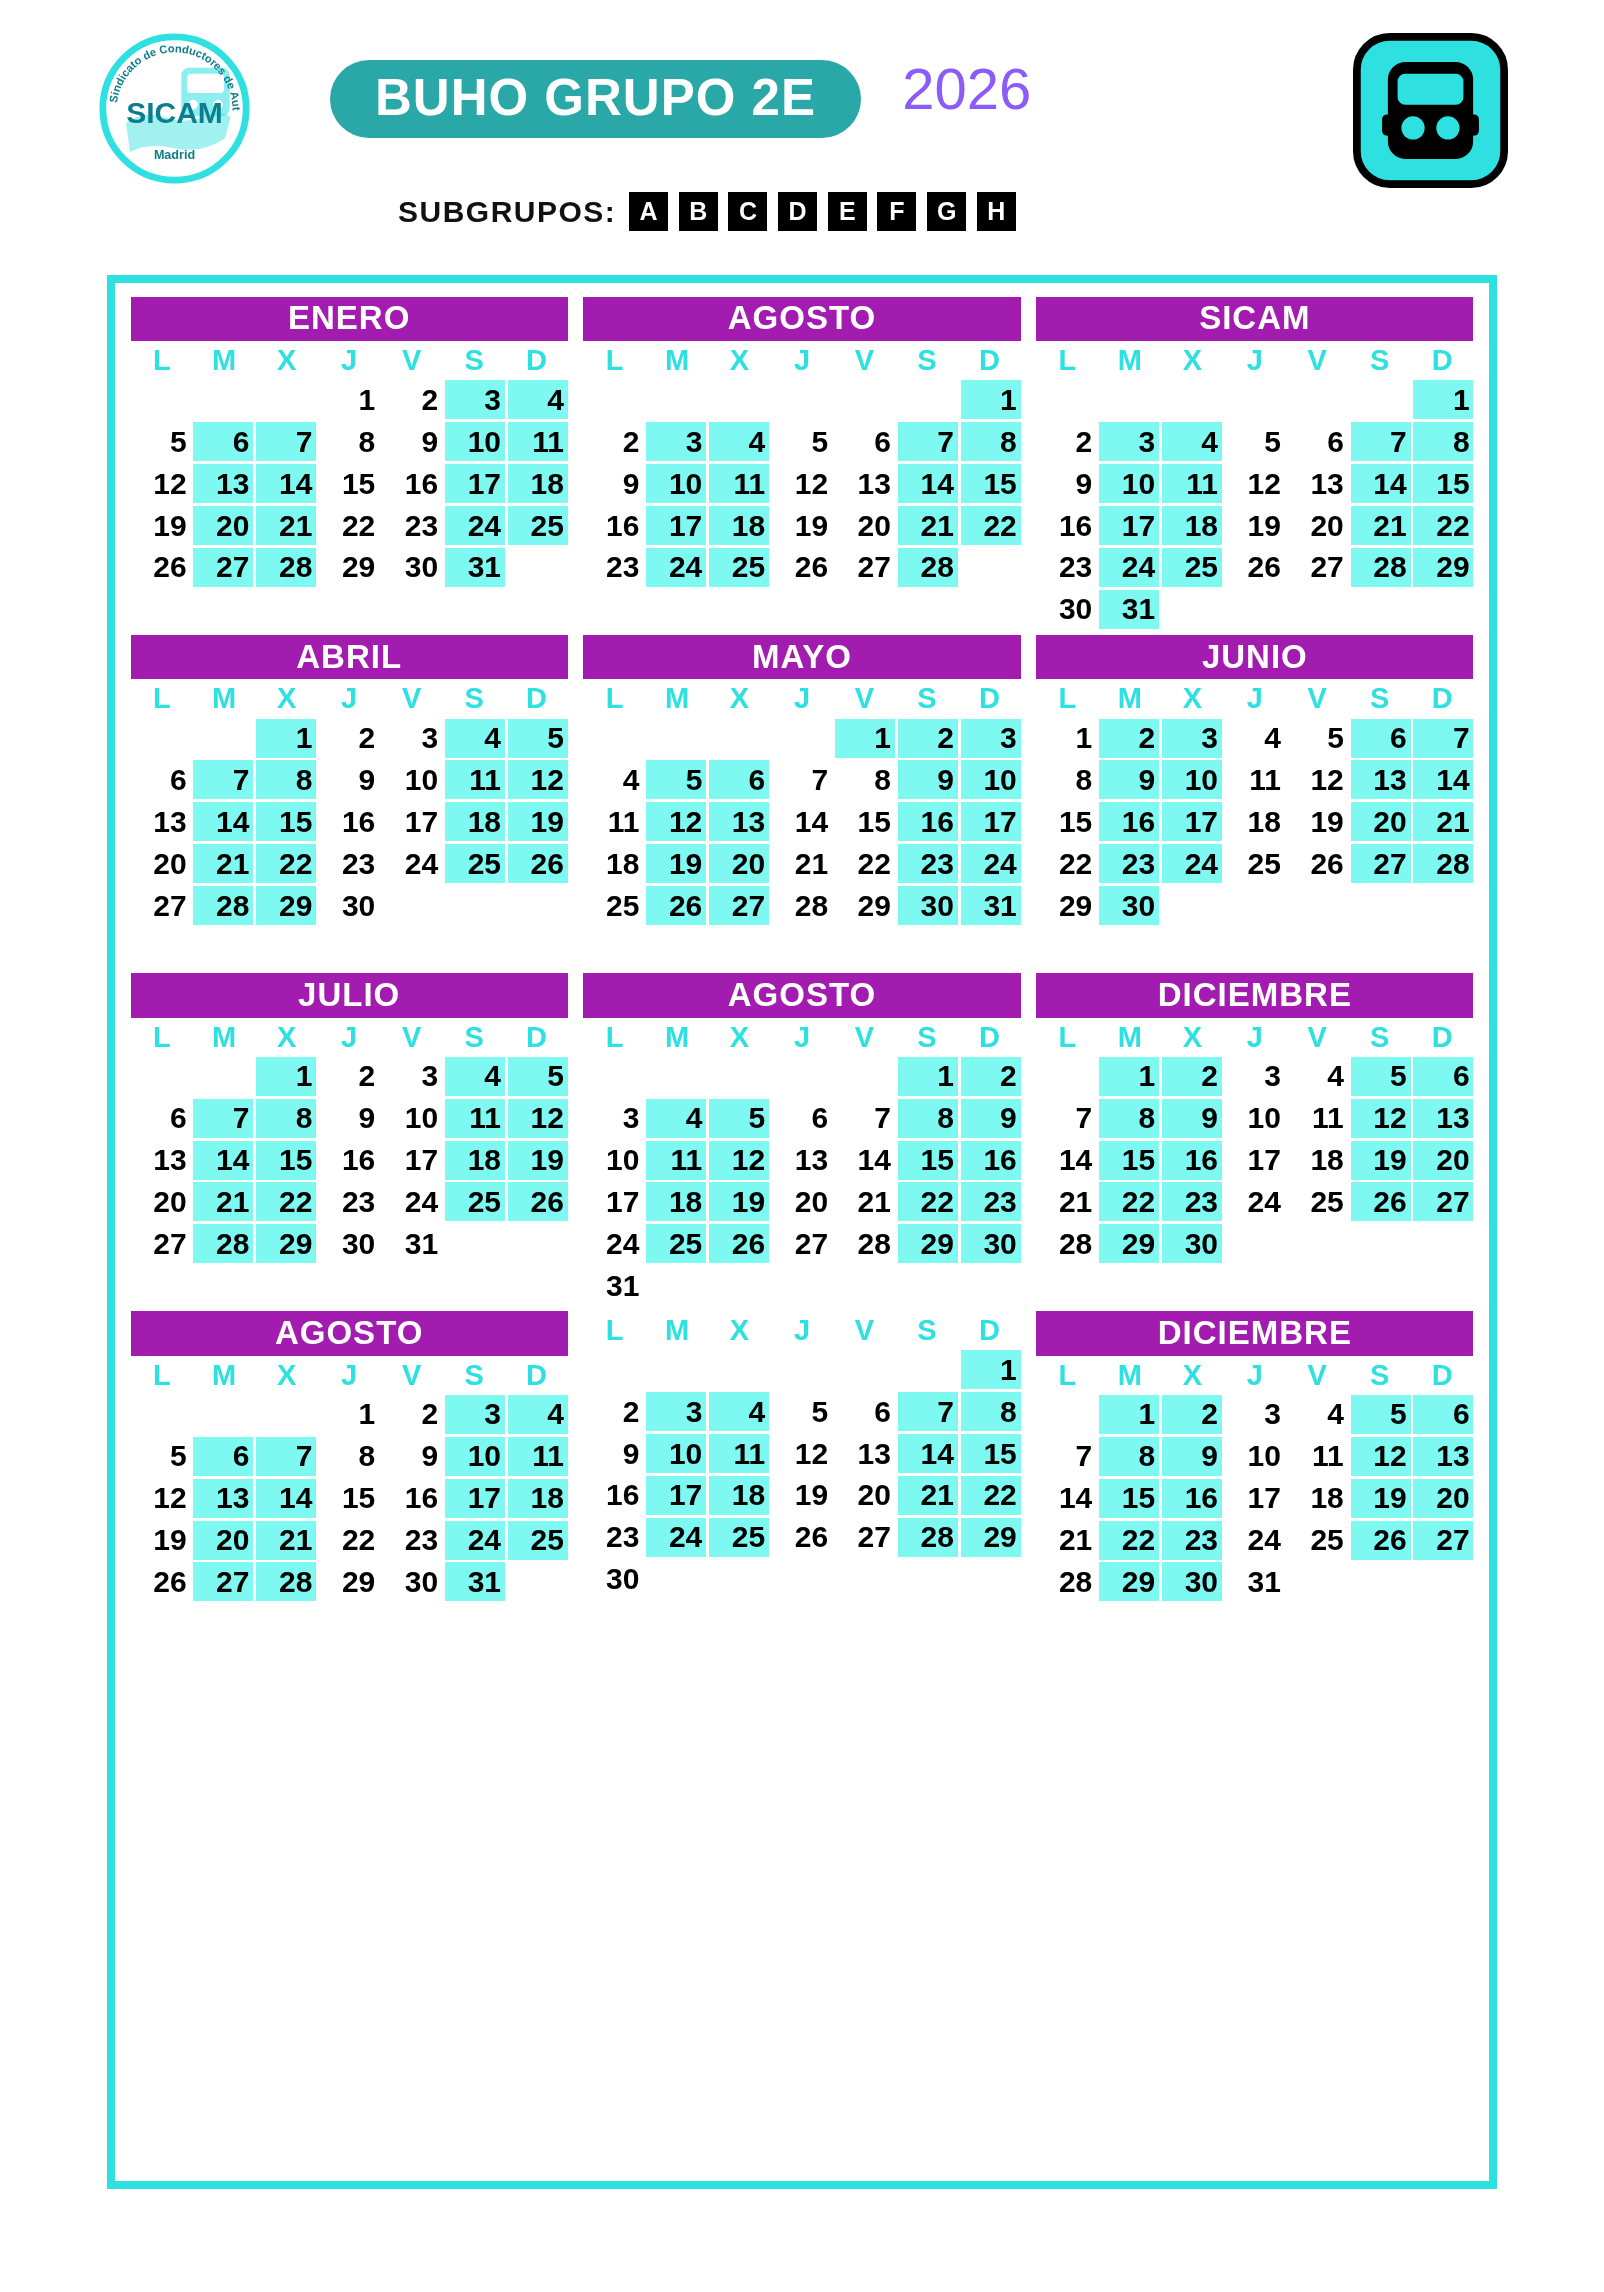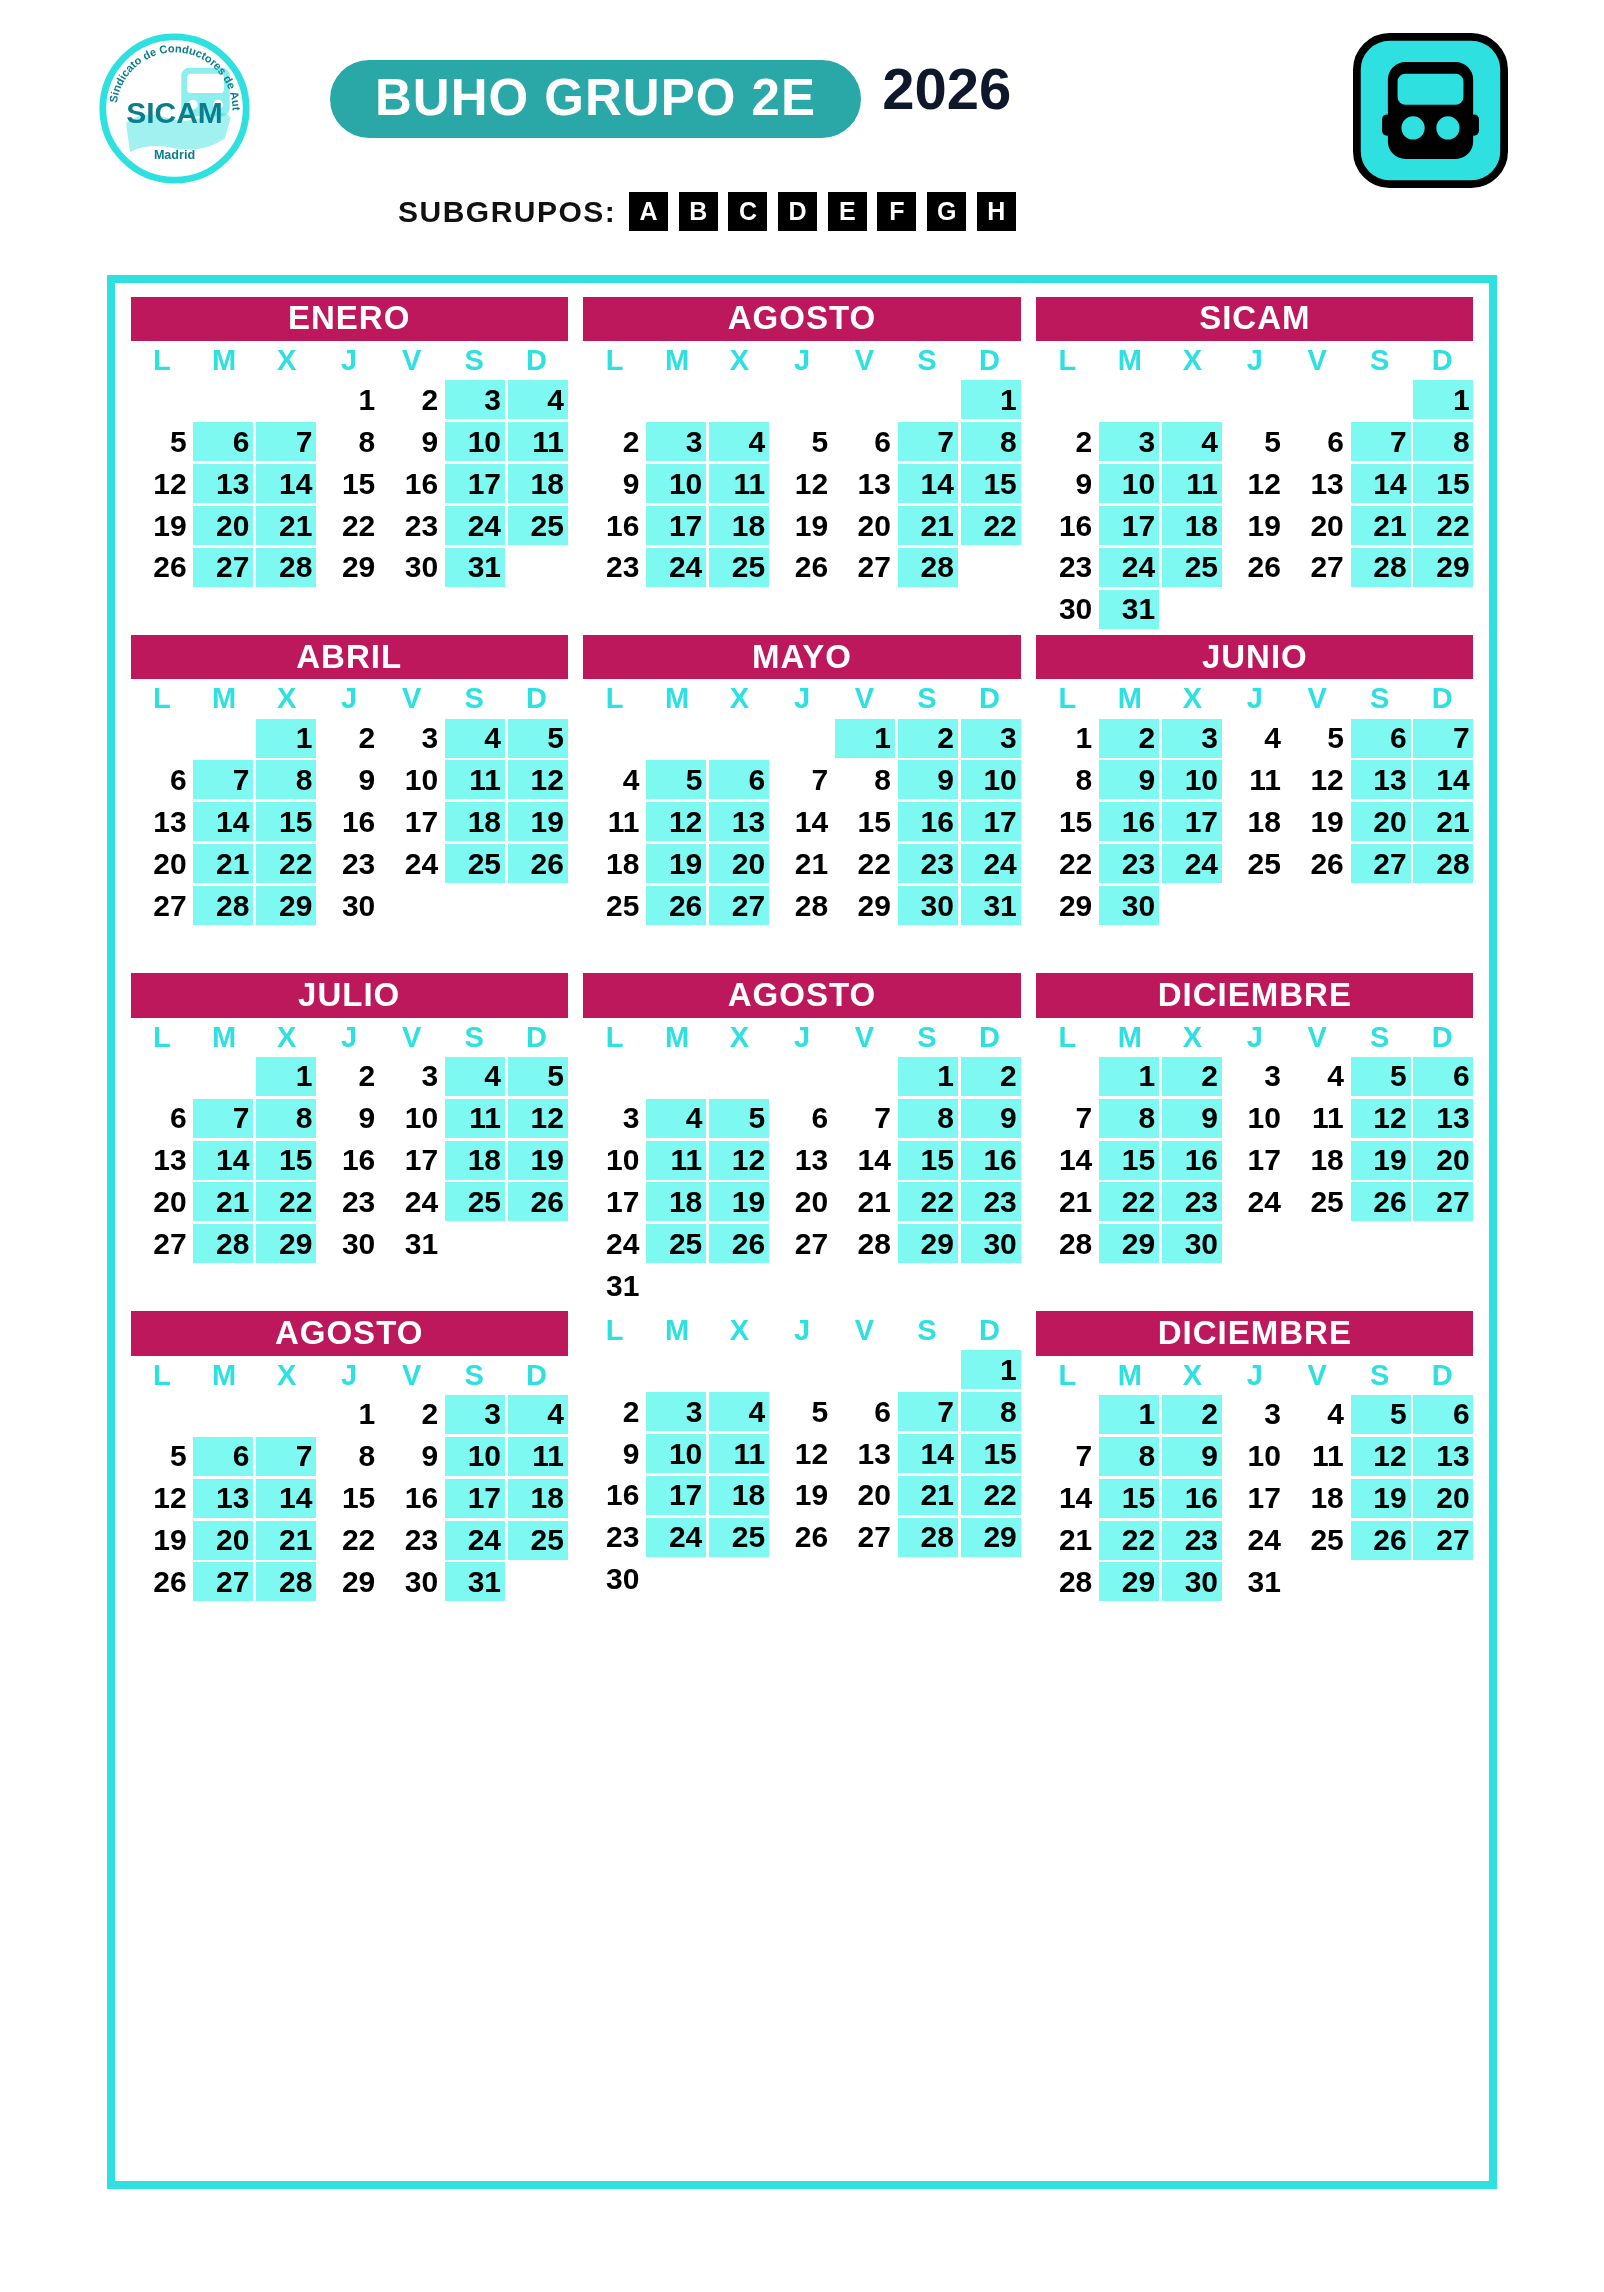--- a/index.html
+++ b/index.html
@@ -54,10 +54,11 @@
     white-space: nowrap;
   }
   .title-year {
-    color: #0f172a;
+    color: #8b5cf6;
     font-size: 58px;
-    font-weight: bold;
+    font-weight: normal;
     line-height: 1;
+    margin-left: 20px;
   }
 
   .subgroups-row {

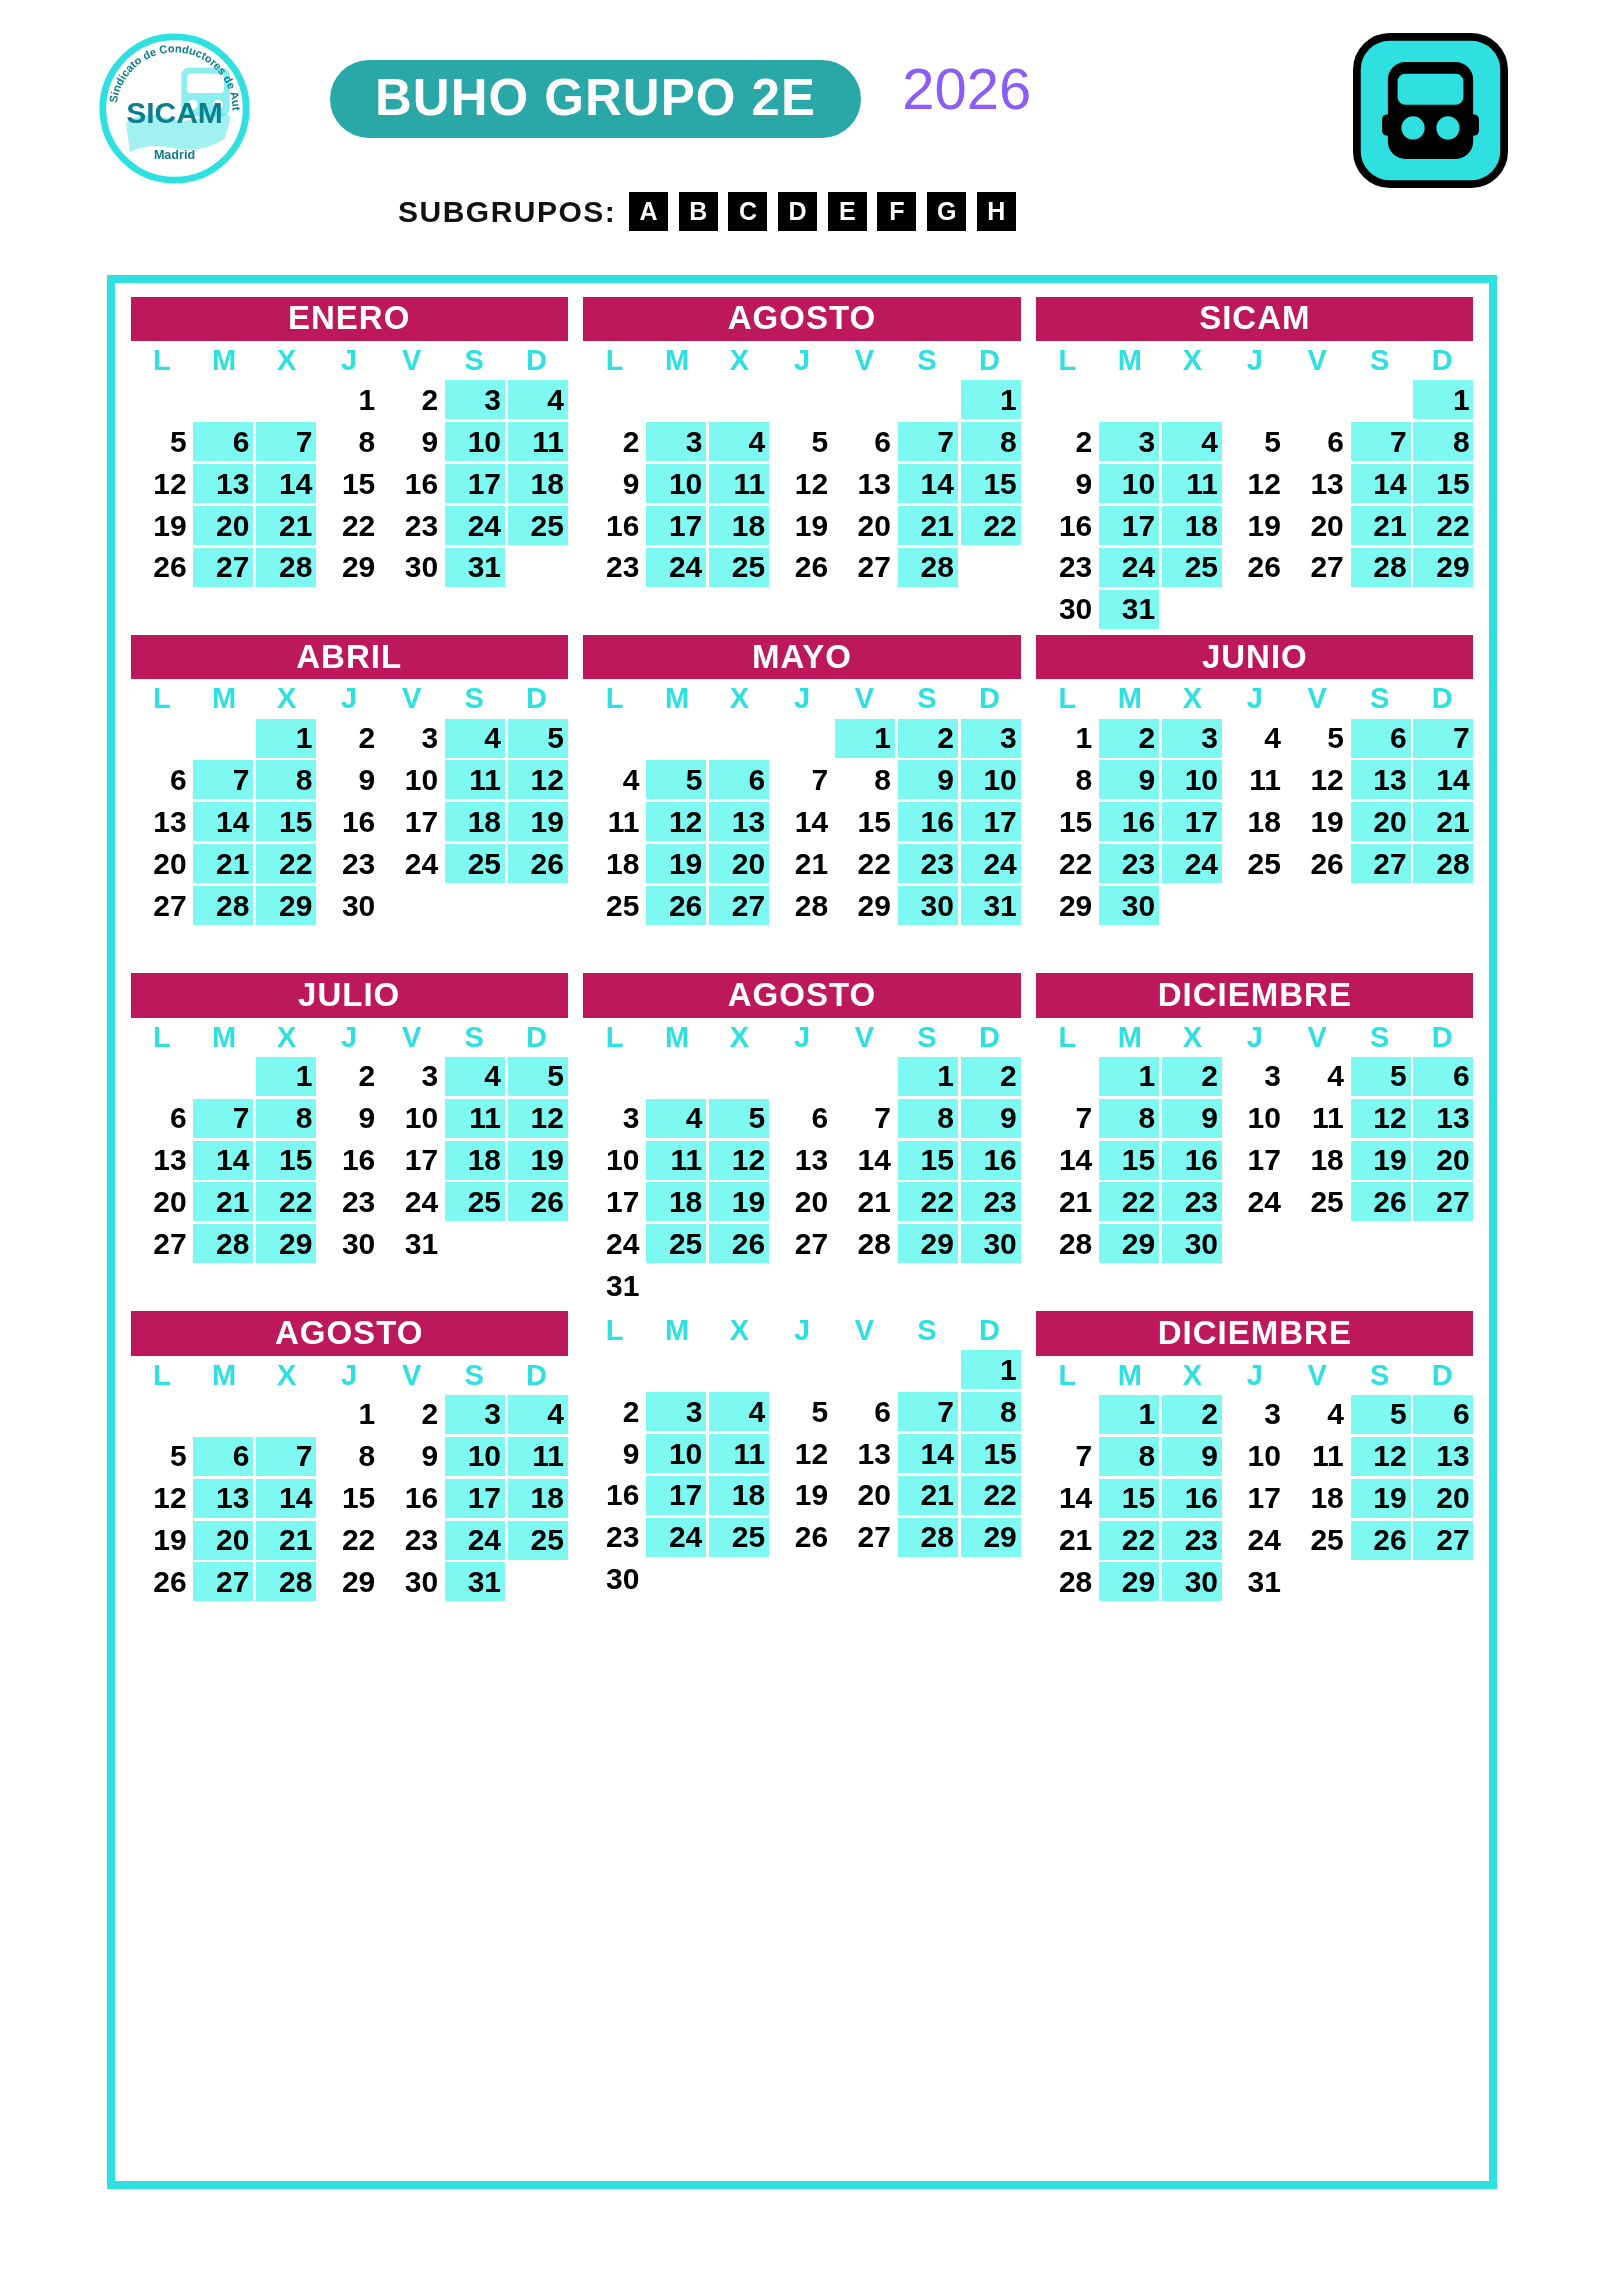--- a/index.html
+++ b/index.html
@@ -116,7 +116,7 @@
     width: 439px;
   }
   .month-title {
-    background: #be185d;
+    background: #a21caf;
     color: #ffffff;
     text-align: center;
     font-size: 33px;

